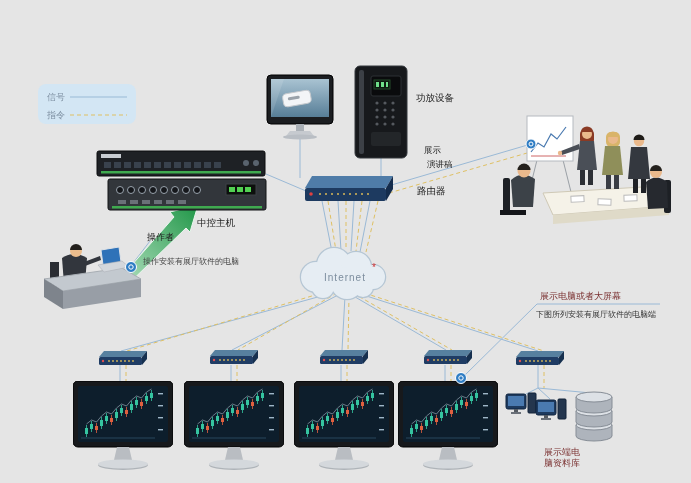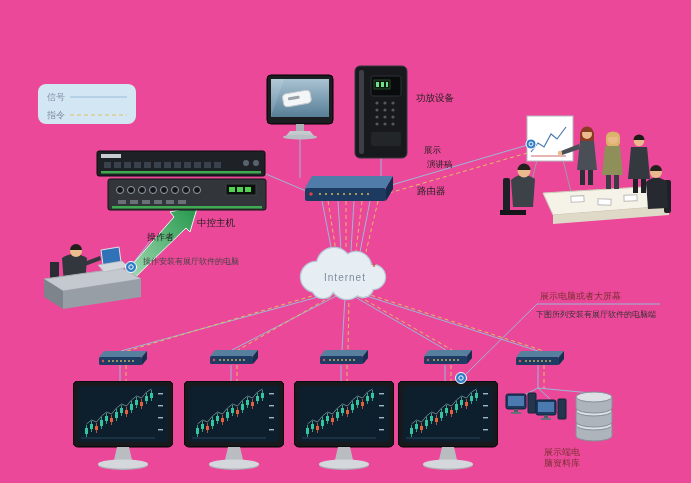--- a/index.html
+++ b/index.html
@@ -3,7 +3,7 @@
 <meta charset="utf-8">
 <style>
   html,body{margin:0;padding:0;background:#fff;}
-  .stage{position:relative;width:691px;height:483px;background:#ec4899;overflow:hidden;
+  .stage{position:relative;width:691px;height:483px;background:#e5e5e5;overflow:hidden;
          font-family:"Liberation Sans","DejaVu Sans",sans-serif;}
   svg{display:block}
   svg text{font-family:"Liberation Sans","DejaVu Sans",sans-serif;}

